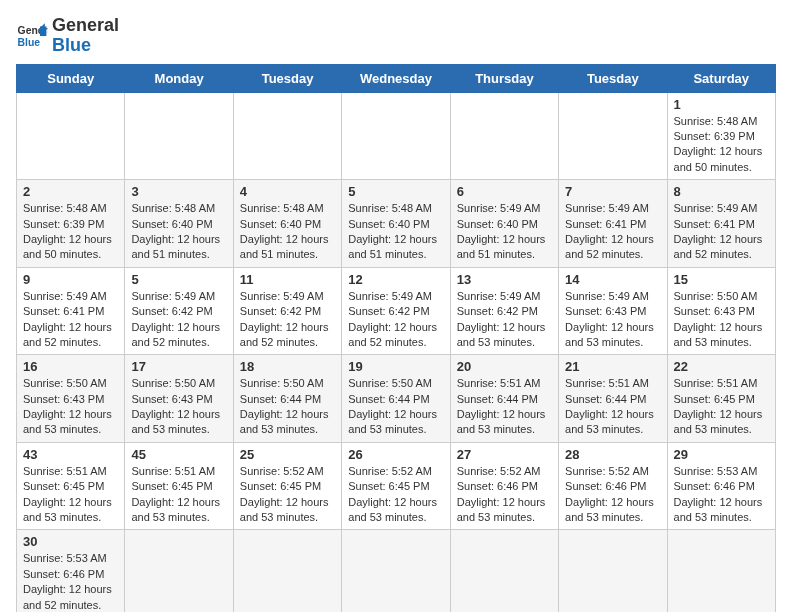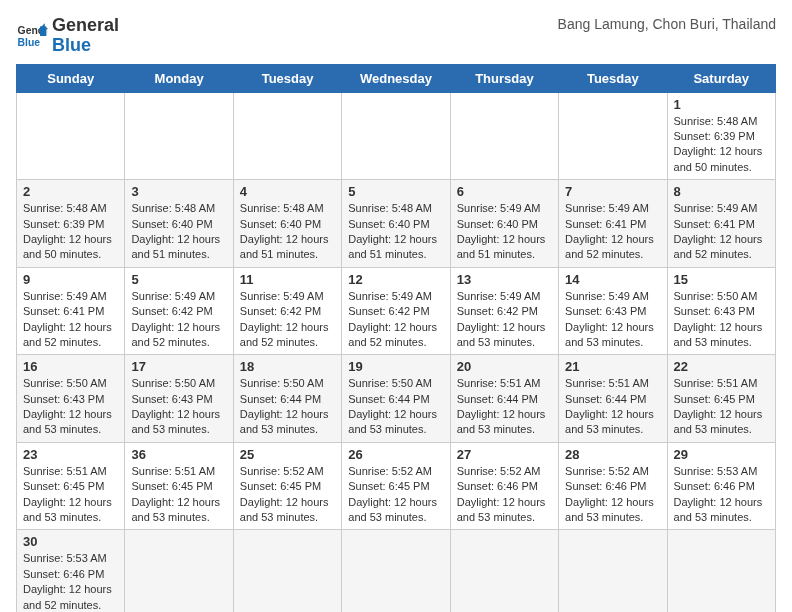--- a/index.html
+++ b/index.html
@@ -96,7 +96,6 @@
     </div>
   </div>
   <div class="title-block">
-    <div class="location">Bang Lamung, Chon Buri, Thailand</div>
   </div>
 </div>
 

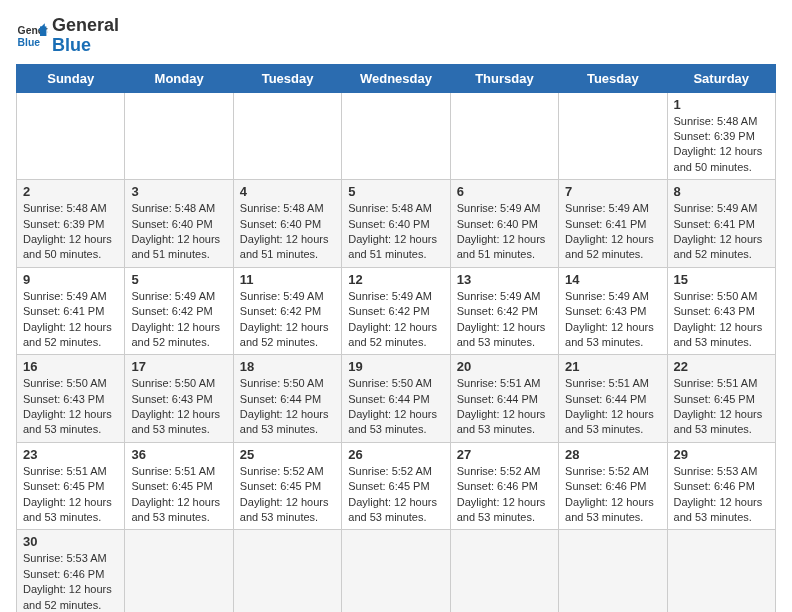--- a/index.html
+++ b/index.html
@@ -216,7 +216,7 @@
       </tr>
       <tr>
         <td>
-          <span class="day-number">23</span>
+          <span class="day-number">43</span>
           <div class="day-info">Sunrise: 5:51 AM<br>Sunset: 6:45 PM<br>Daylight: 12 hours<br>and 53 minutes.</div>
         </td>
         <td>

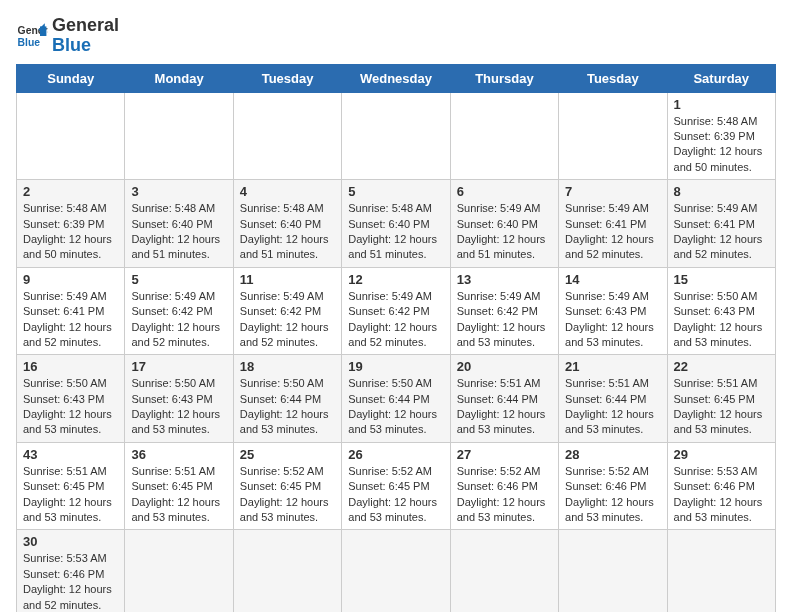--- a/index.html
+++ b/index.html
@@ -220,7 +220,7 @@
           <div class="day-info">Sunrise: 5:51 AM<br>Sunset: 6:45 PM<br>Daylight: 12 hours<br>and 53 minutes.</div>
         </td>
         <td>
-          <span class="day-number">36</span>
+          <span class="day-number">45</span>
           <div class="day-info">Sunrise: 5:51 AM<br>Sunset: 6:45 PM<br>Daylight: 12 hours<br>and 53 minutes.</div>
         </td>
         <td>

